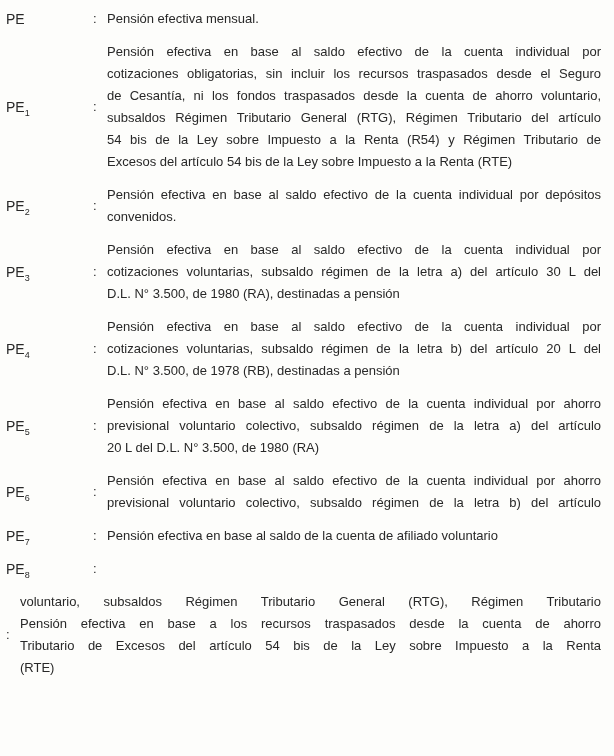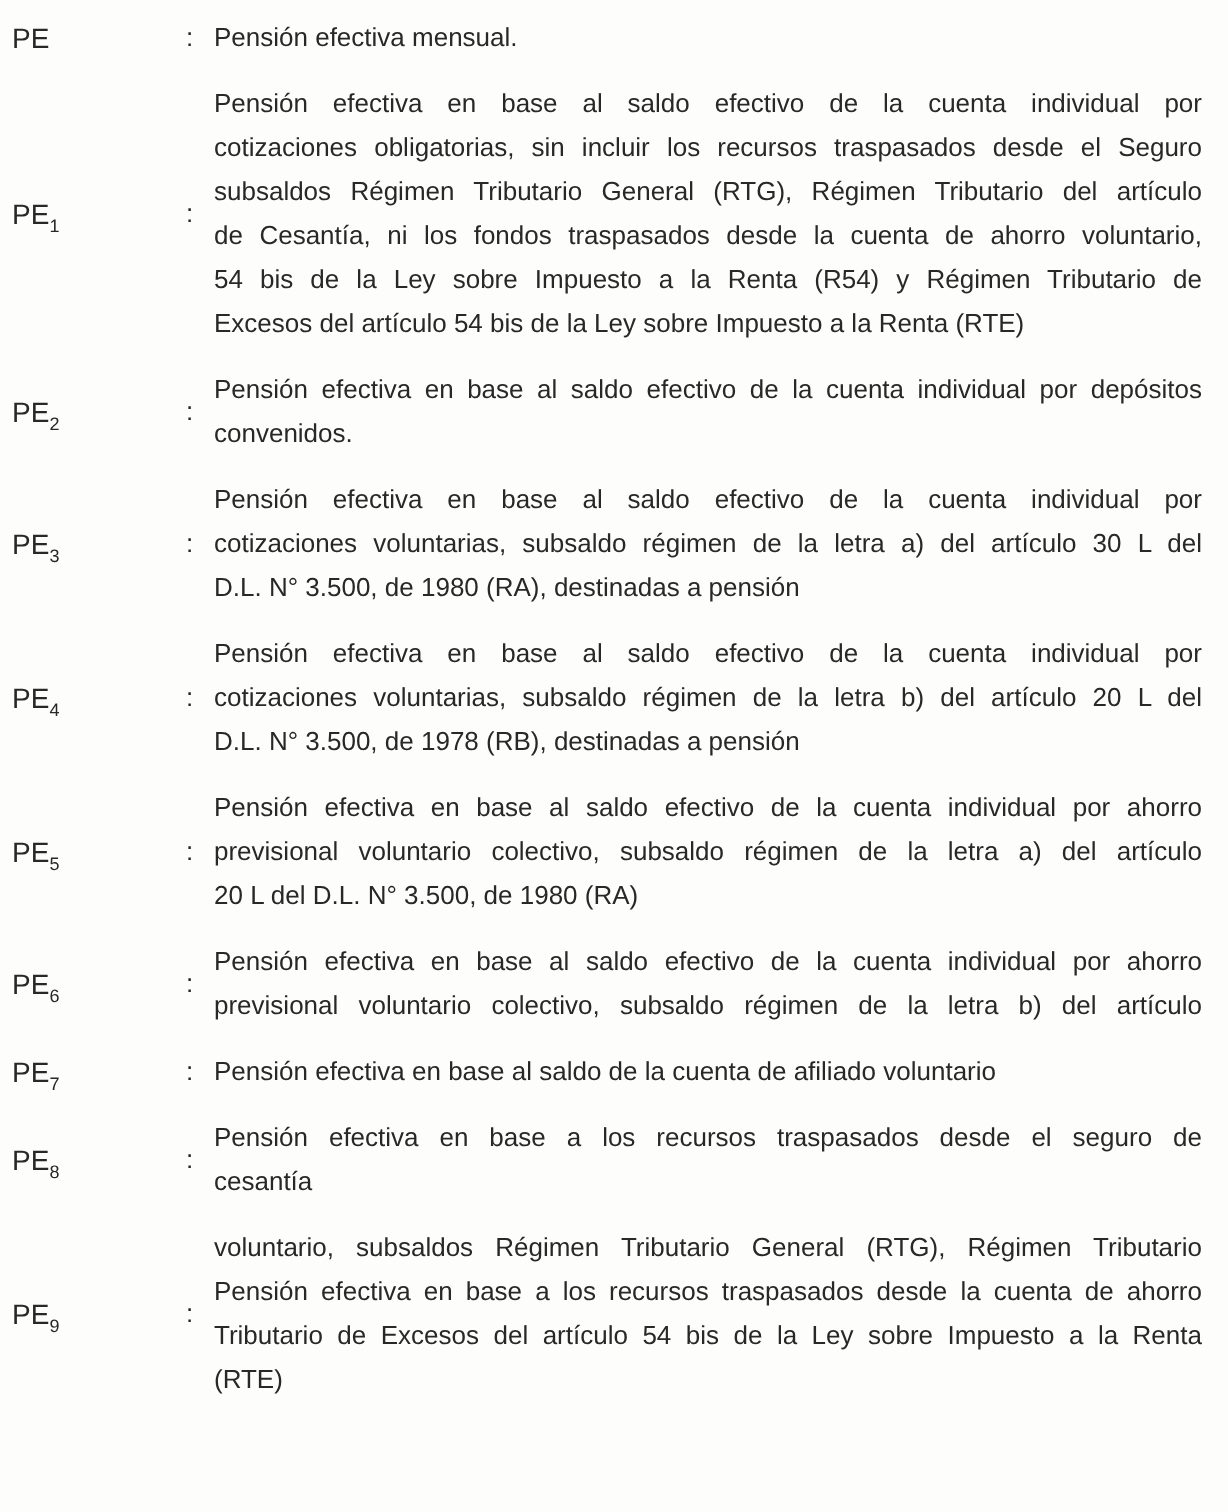--- a/index.html
+++ b/index.html
@@ -76,8 +76,8 @@
     <div class="def">
           <div class="ln just">Pensión efectiva en base al saldo efectivo de la cuenta individual por</div>
           <div class="ln just">cotizaciones obligatorias, sin incluir los recursos traspasados desde el Seguro</div>
+          <div class="ln just">de Cesantía, ni los fondos traspasados desde la cuenta de ahorro voluntario,</div>
           <div class="ln just">subsaldos Régimen Tributario General (RTG), Régimen Tributario del artículo</div>
-          <div class="ln just">de Cesantía, ni los fondos traspasados desde la cuenta de ahorro voluntario,</div>
           <div class="ln just">54 bis de la Ley sobre Impuesto a la Renta (R54) y Régimen Tributario de</div>
           <div class="ln">Excesos del artículo 54 bis de la Ley sobre Impuesto a la Renta (RTE)</div>
         </div>

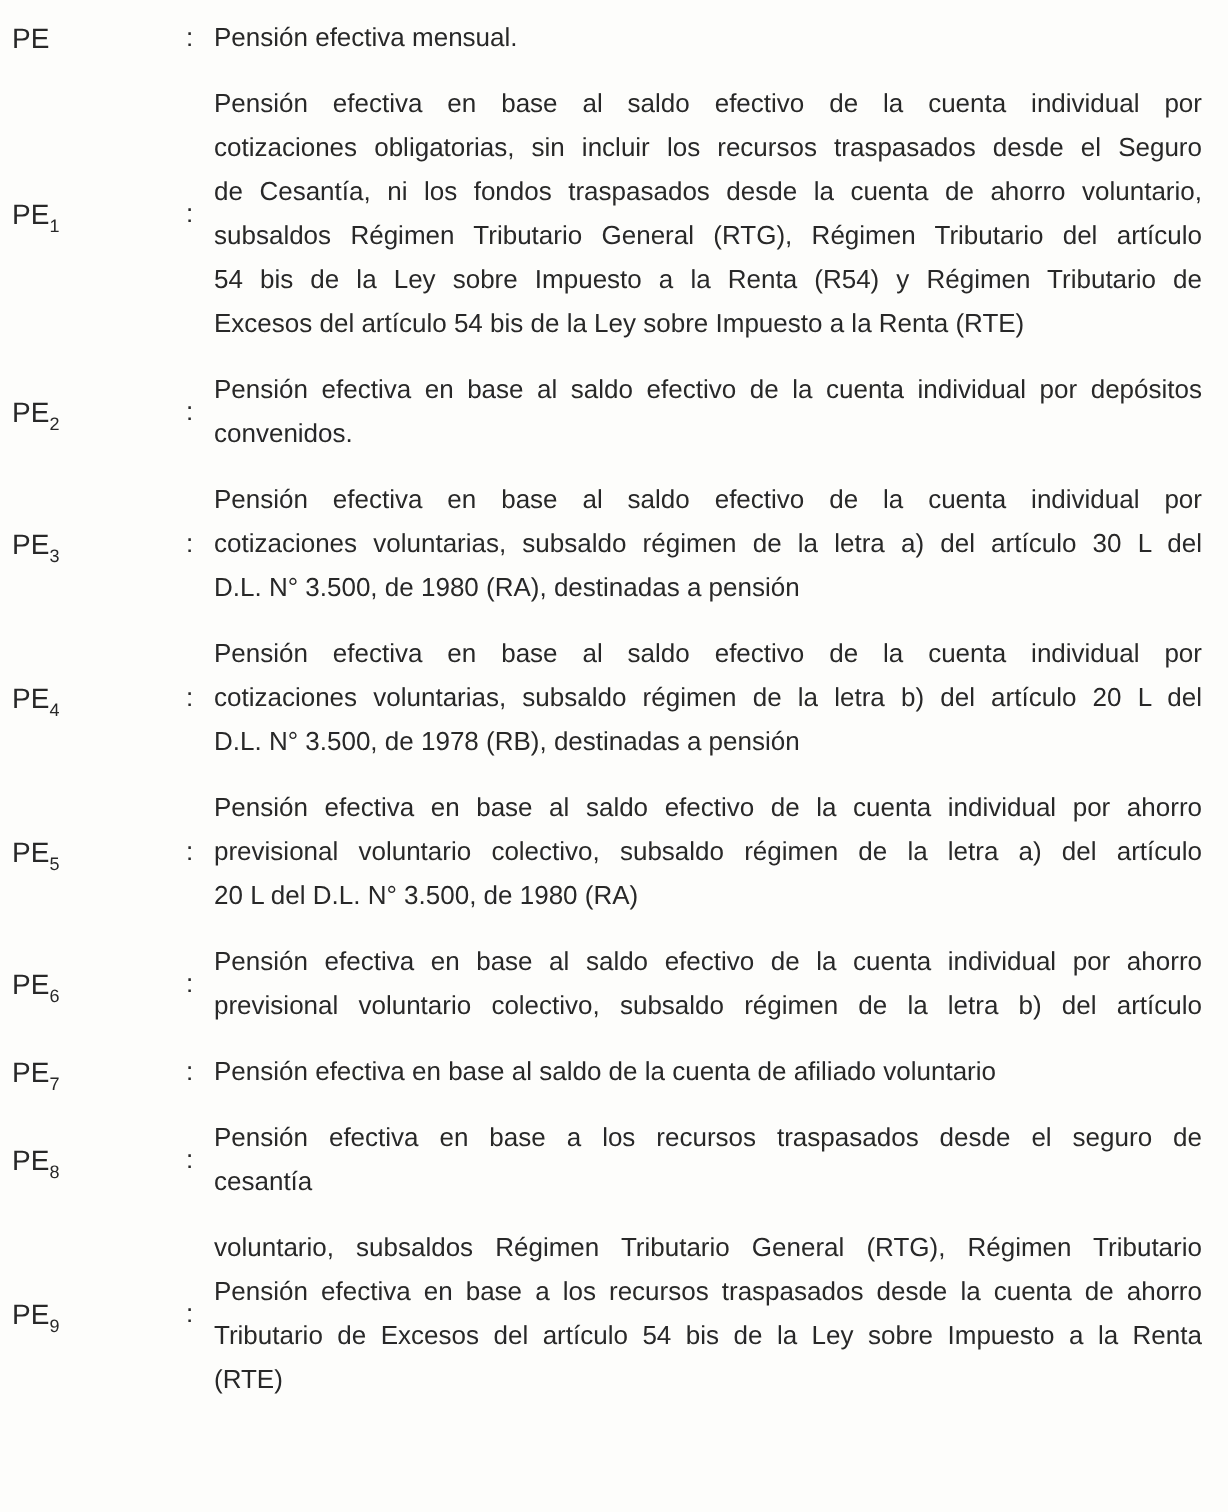--- a/index.html
+++ b/index.html
@@ -142,10 +142,6 @@
   <div class="entry">
     <div class="term"><span>PE</span><sub>8</sub></div>
     <div class="colon">:</div>
-    <div class="def">
-          <div class="ln just">Pensión efectiva en base a los recursos traspasados desde el seguro de</div>
-          <div class="ln">cesantía</div>
-        </div>
   </div>
 
   <div class="entry">

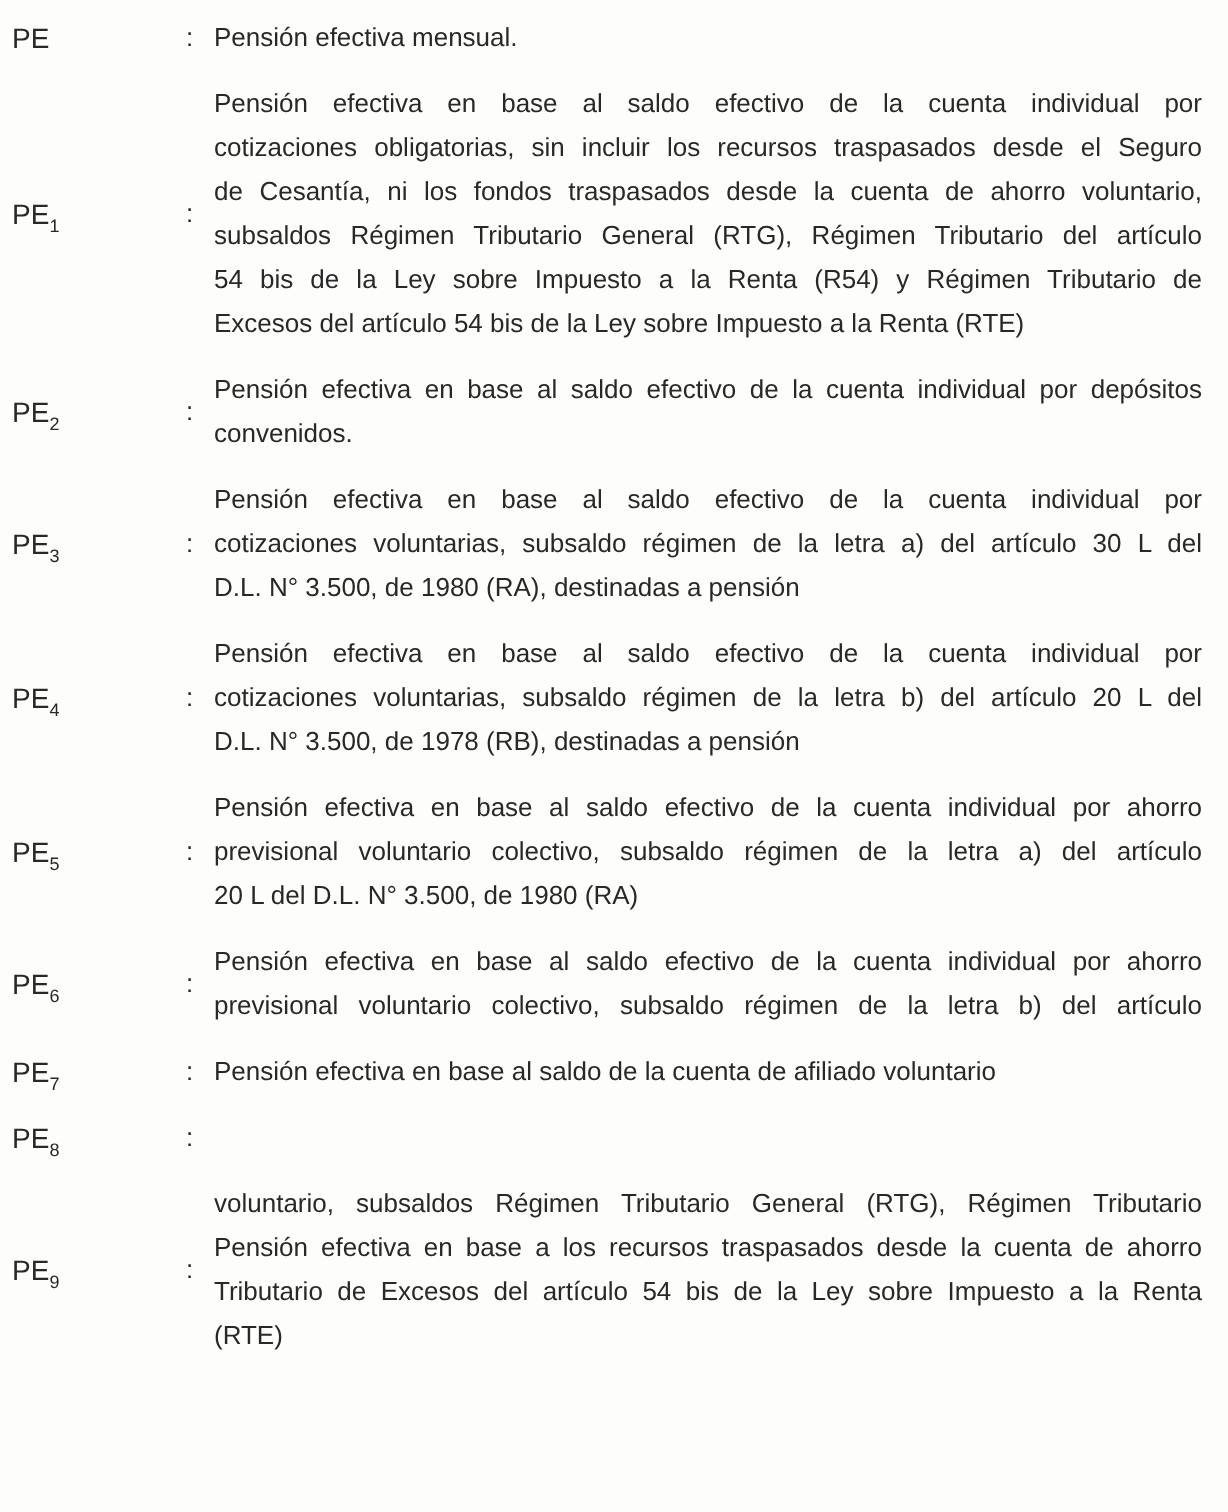--- a/index.html
+++ b/index.html
@@ -145,7 +145,6 @@
   </div>
 
   <div class="entry">
-    <div class="term"><span>PE</span><sub>9</sub></div>
     <div class="colon">:</div>
     <div class="def">
           <div class="ln just">voluntario, subsaldos Régimen Tributario General (RTG), Régimen Tributario</div>

